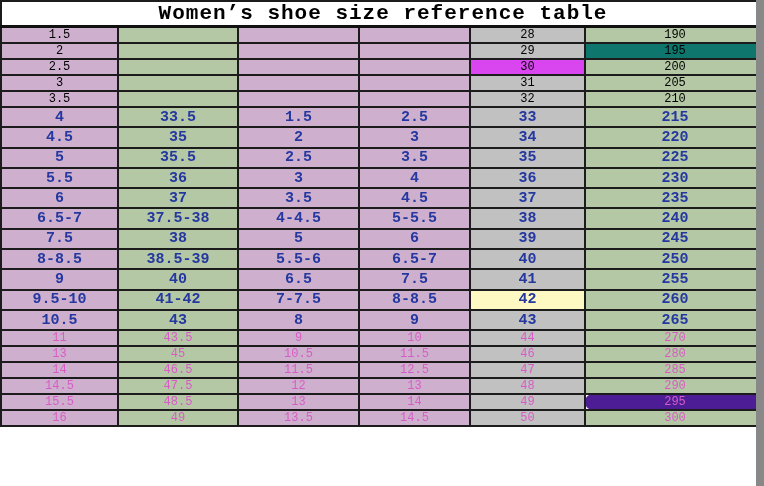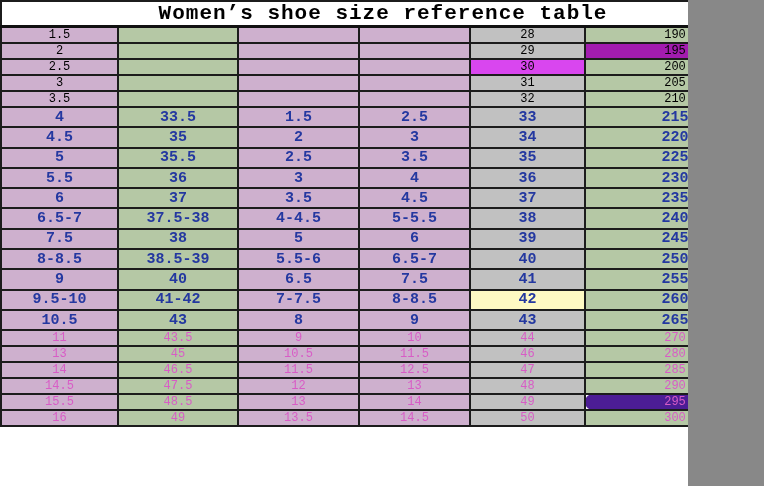--- a/index.html
+++ b/index.html
@@ -4,7 +4,7 @@
 <style>
   html,body{margin:0;padding:0;background:#888;}
   .sheet{
-    width:688px;height:486px;background:#ffffff;overflow:hidden;
+    width:756px;height:486px;background:#ffffff;overflow:hidden;
     font-family:"Liberation Mono","DejaVu Sans Mono",monospace;
     position:relative;box-sizing:border-box;
   }

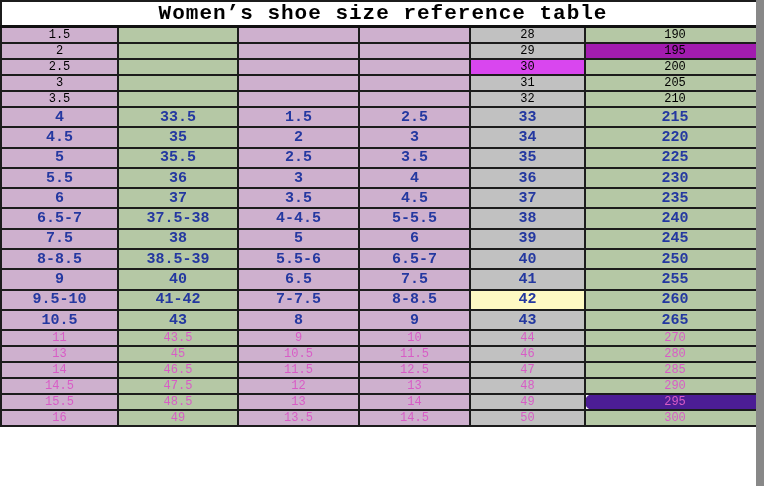--- a/index.html
+++ b/index.html
@@ -70,7 +70,7 @@
           <td style="background: rgb(206, 176, 206);"></td>
           <td style="background: rgb(206, 176, 206);"></td>
           <td style="background: rgb(193, 193, 193);">29</td>
-          <td style="background: #a21caf;">195</td>
+          <td style="background: #0f766e;">195</td>
         </tr>
         <tr class="sec0">
           <td style="background: rgb(206, 176, 206);">2.5</td>

